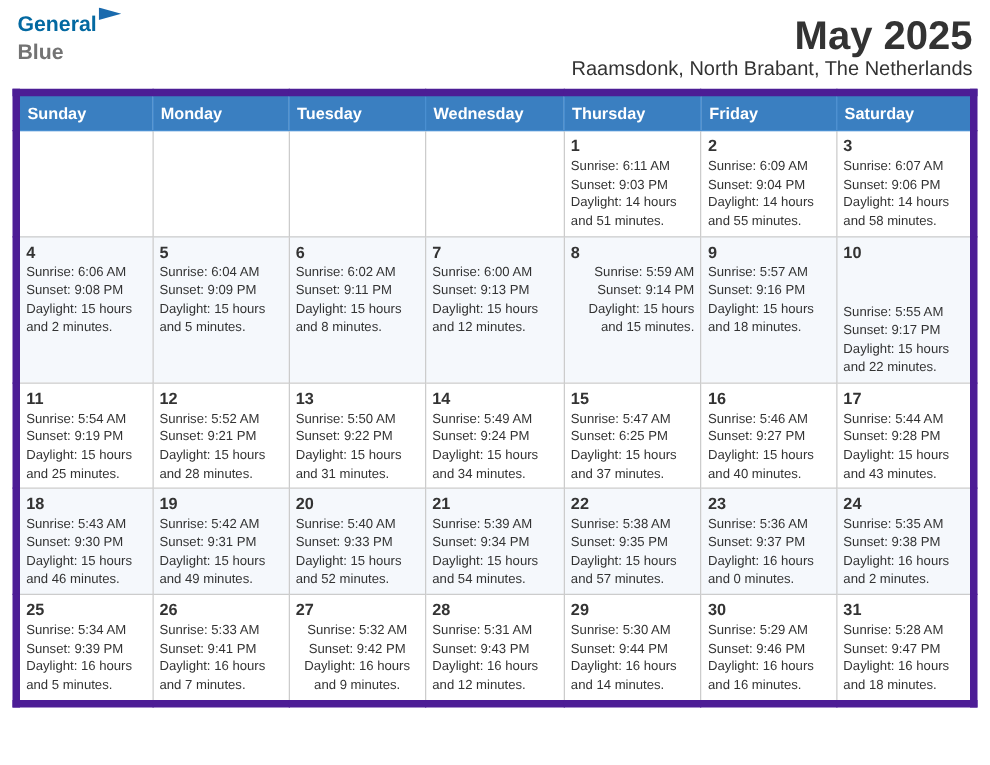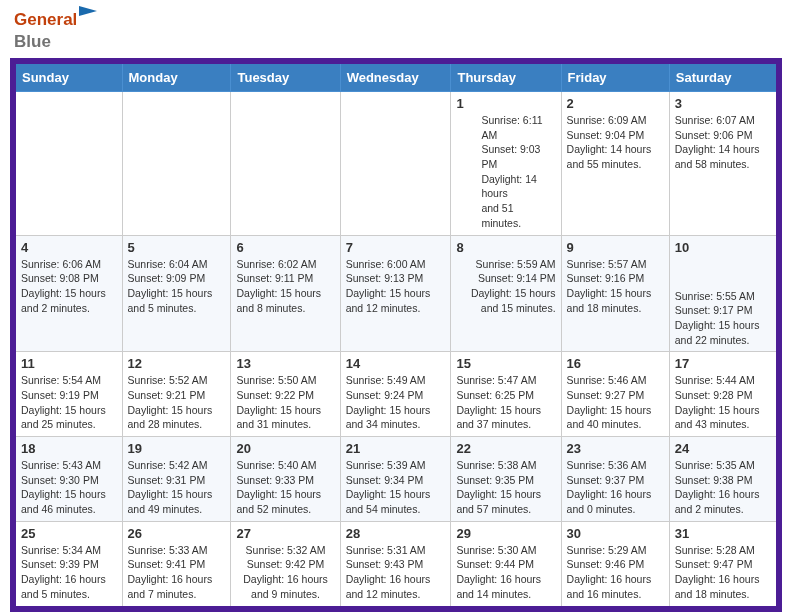--- a/index.html
+++ b/index.html
@@ -81,7 +81,7 @@
   <div class="logo">
     <div style="display:flex; align-items:center; gap:2px;">
       <div style="position:relative; display:inline-block;">
-        <span style="font-size:17px; font-weight:bold; color:#c2410c; font-family:Arial;">General</span>
+        <span style="font-size:17px; font-weight:bold; color:#0369a1; font-family:Arial;">General</span>
         <svg width="18" height="14" viewBox="0 0 18 14" style="position:absolute; top:-4px; right:-20px;">
           <polygon points="0,0 18,5 0,10" fill="#1a6aad"></polygon>
         </svg>

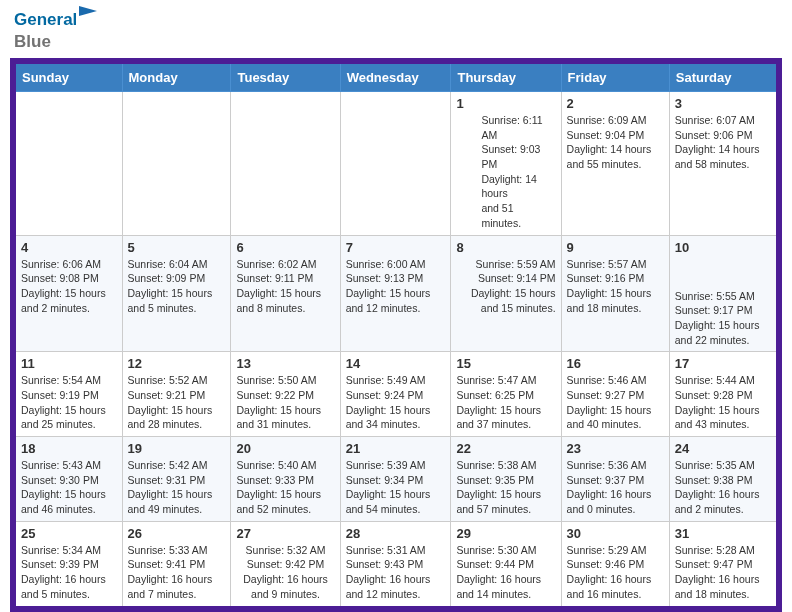--- a/index.html
+++ b/index.html
@@ -89,6 +89,10 @@
     </div>
     <span style="font-size:17px; font-weight:bold; color:#737373; font-family:Arial; margin-top:2px; margin-left:0px;">Blue</span>
   </div>
+  <div class="title-section">
+    <div class="month-title">May 2025</div>
+    <div class="location">Raamsdonk, North Brabant, The Netherlands</div>
+  </div>
 </div>
 
 <table class="calendar">

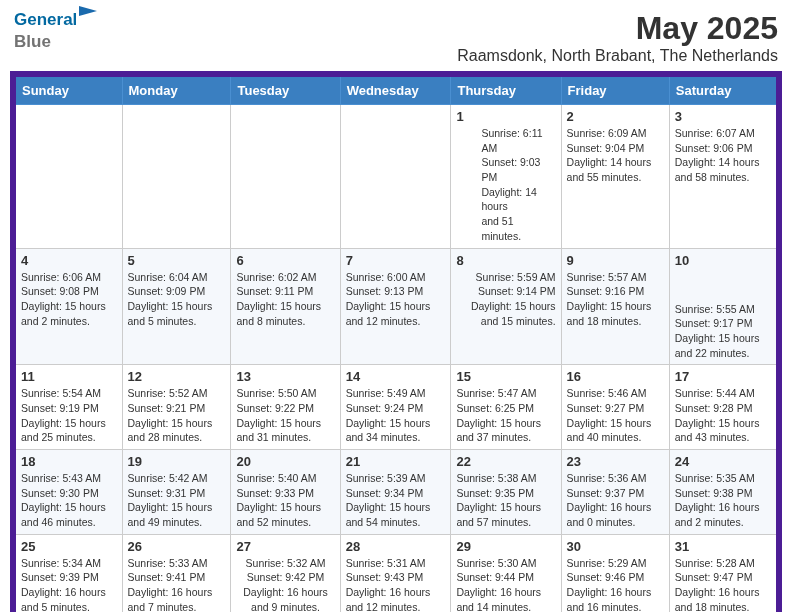--- a/index.html
+++ b/index.html
@@ -115,7 +115,7 @@
         <td class="empty-cell"></td>
         <td>
           <div class="day-number">1</div>
-          <div class="day-info" style="white-space: pre-line; margin-left: 25px;">Sunrise: 6:11 AM
+          <div class="day-info" style="white-space: pre-line;">Sunrise: 6:11 AM
 Sunset: 9:03 PM
 Daylight: 14 hours
 and 51 minutes.</div>

